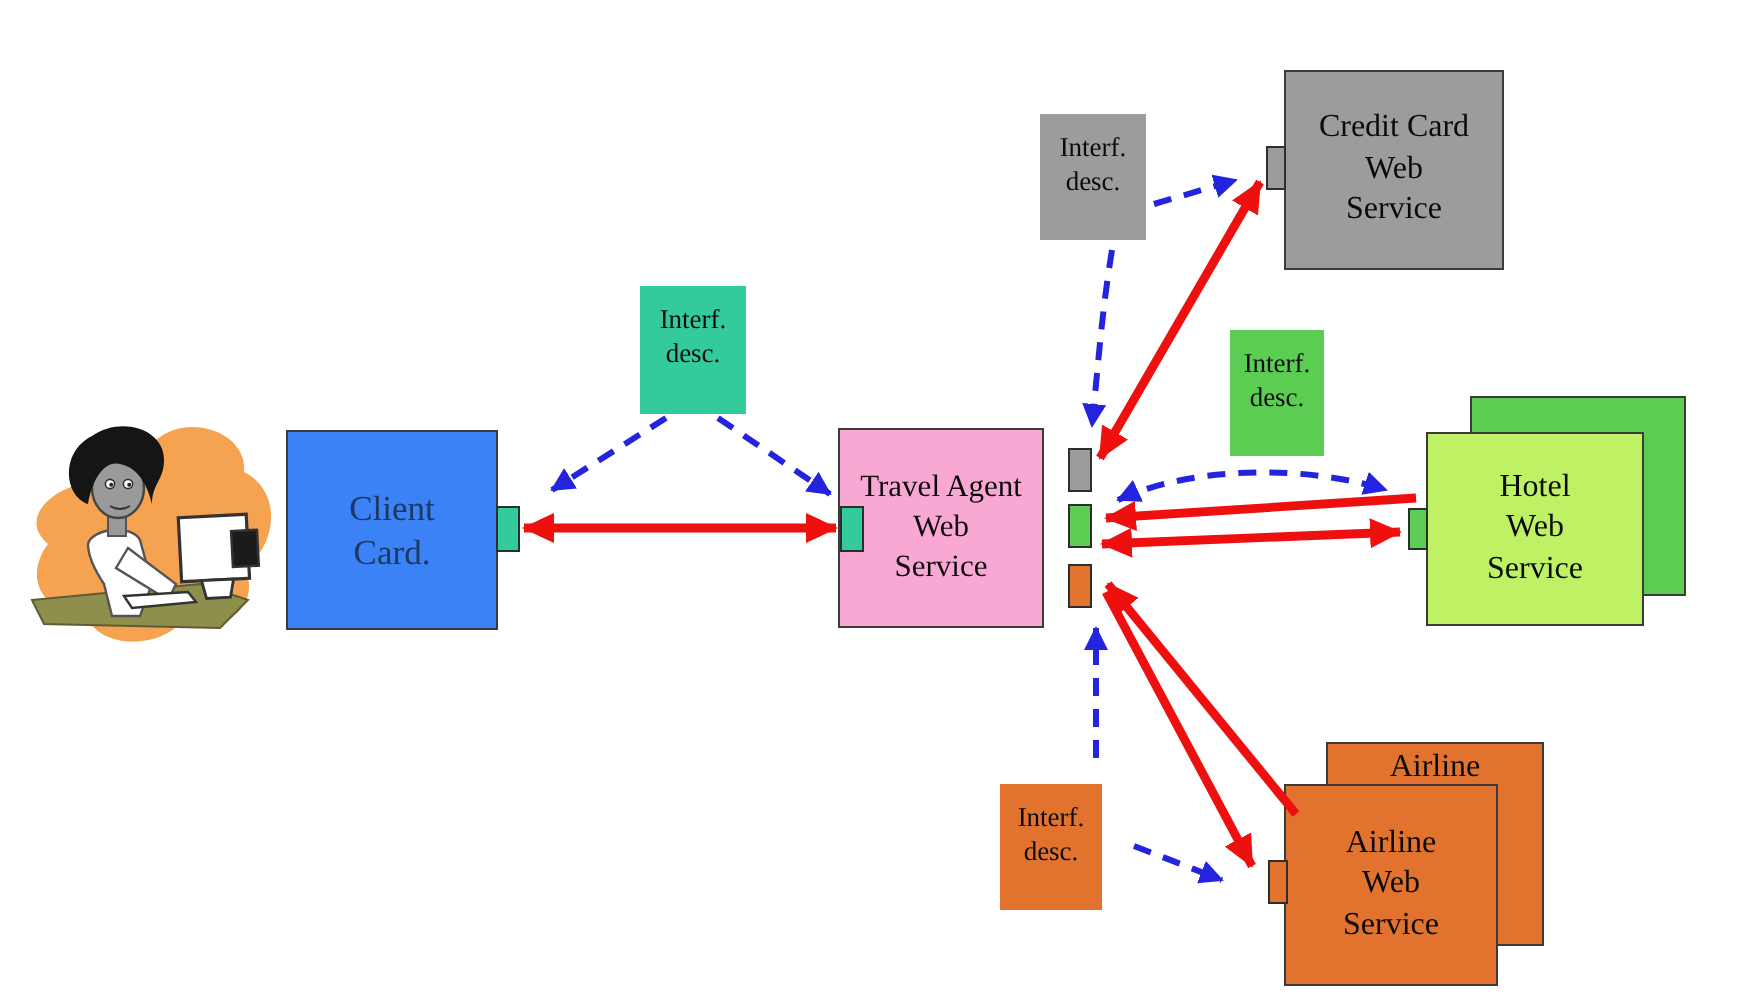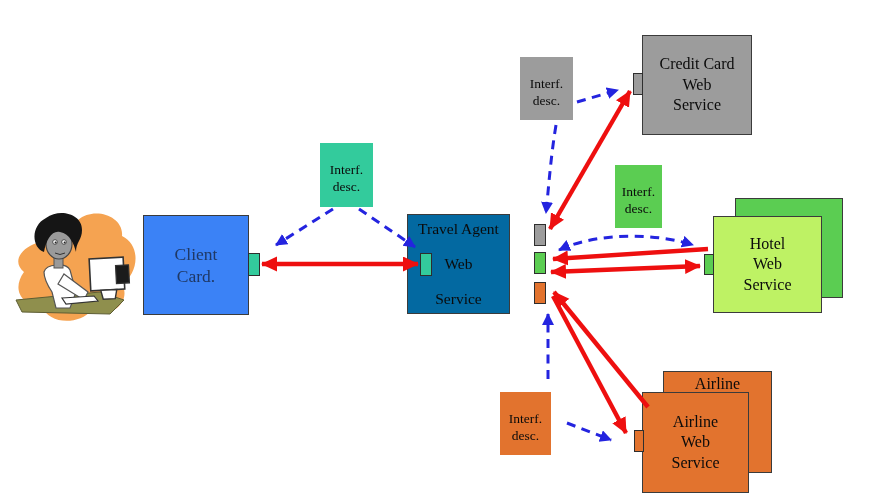--- a/index.html
+++ b/index.html
@@ -17,7 +17,7 @@
   .interf{
     position:absolute;box-sizing:border-box;border:none;z-index:2;
     display:flex;flex-direction:column;align-items:center;justify-content:flex-start;
-    padding-top:19px;font-size:13.5px;line-height:1.25;color:#0b0b0b;text-align:center;
+    padding-top:9px;font-size:13.5px;line-height:1.25;color:#0b0b0b;text-align:center;
   }
   .port{position:absolute;box-sizing:border-box;border:1px solid #2e2e2e;z-index:3;}
   #client-box{color:#1F3864;font-size:17.5px;}

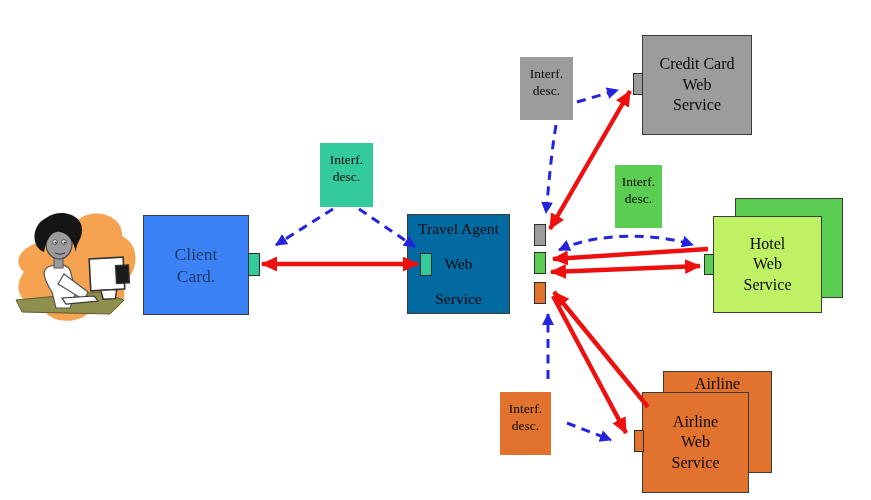--- a/index.html
+++ b/index.html
@@ -56,7 +56,7 @@
     <div>Card.</div>
   </div>
 
-  <div class="box" style="left: 407px; top: 214px; width: 103px; height: 100px; font-size: 15.5px; background-color: #0369a1; gap: 15px;">
+  <div class="box" style="left: 419px; top: 214px; width: 103px; height: 100px; font-size: 15.5px; background-color: #f9a8d4;">
     <div>Travel Agent</div>
     <div>Web</div>
     <div>Service</div>

